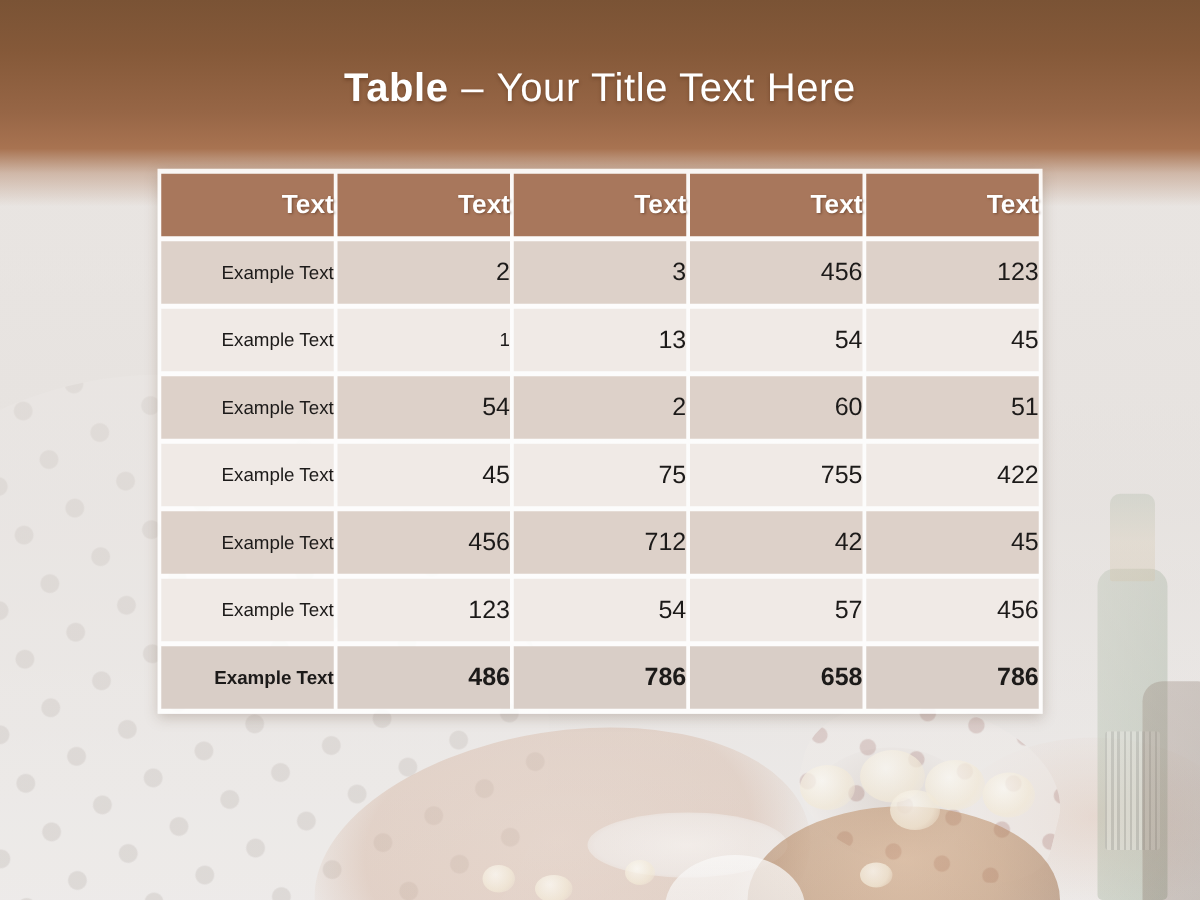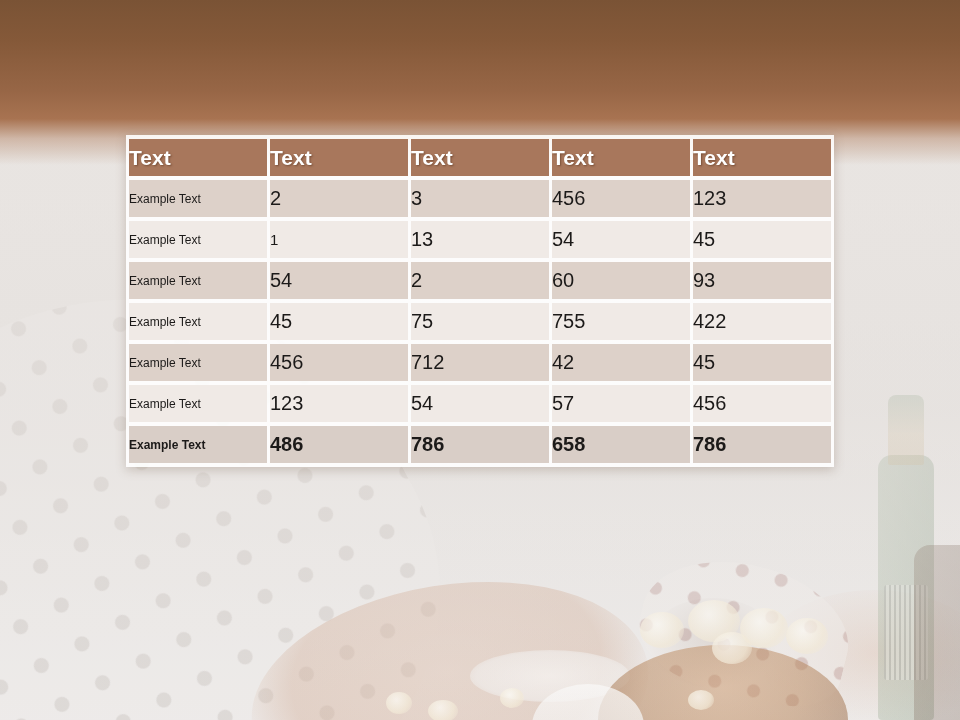--- a/index.html
+++ b/index.html
@@ -188,6 +188,9 @@
 
   <div class="band"></div>
 
+  <div class="title">
+    <span class="bold">Table</span><span class="sep">–</span><span>Your Title Text Here</span>
+  </div>
 
   <table class="data">
     <thead>

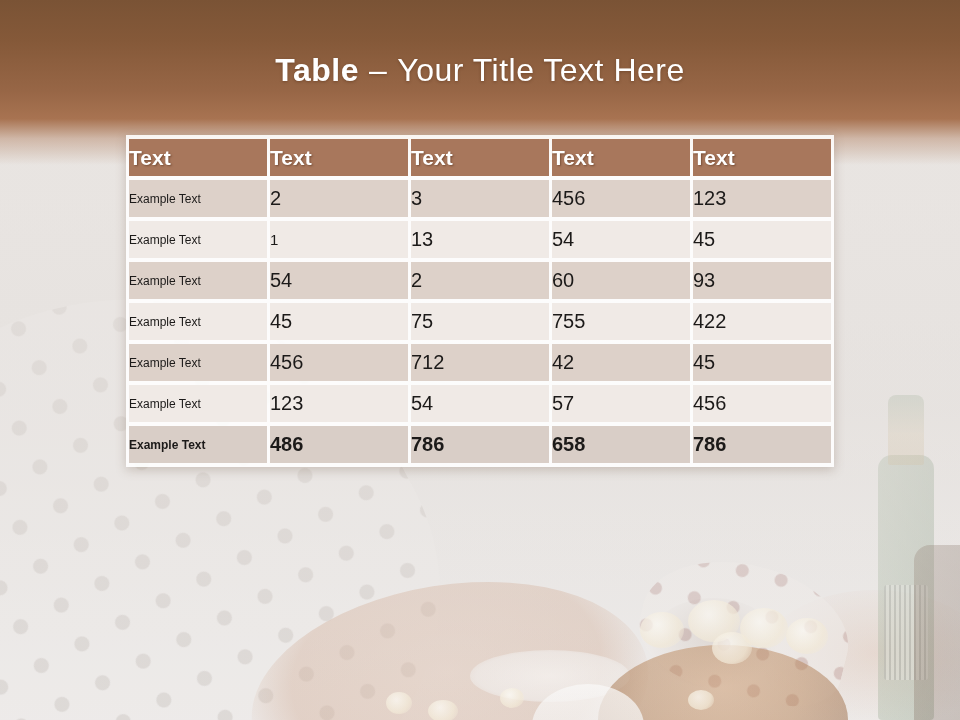--- a/index.html
+++ b/index.html
@@ -138,8 +138,8 @@
   }
   table.data th, table.data td {
     width: 20%;
-    height: 37px;
-    text-align: left;
+    height: 50px;
+    text-align: right;
     vertical-align: middle;
   }
   table.data th {

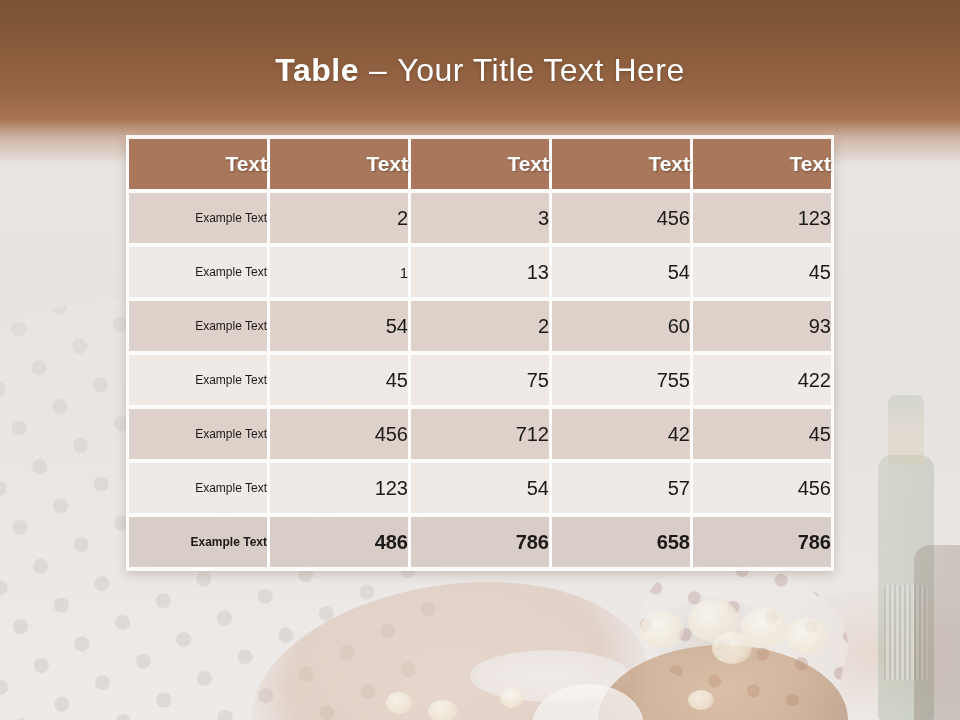--- a/index.html
+++ b/index.html
@@ -150,7 +150,7 @@
     text-shadow: 1px 1px 2px rgba(80,45,25,0.55);
   }
   table.data td { color: #1c1a19; font-size: 20px; }
-  table.data td.label { font-size: 12px; }
+  table.data td.label { font-size: 15px; }
   tbody tr:nth-child(odd) td  { background: #ddd1c9; }
   tbody tr:nth-child(even) td { background: #f0eae6; }
   tbody tr:nth-child(2) td:nth-child(2) { font-size: 15px; } 

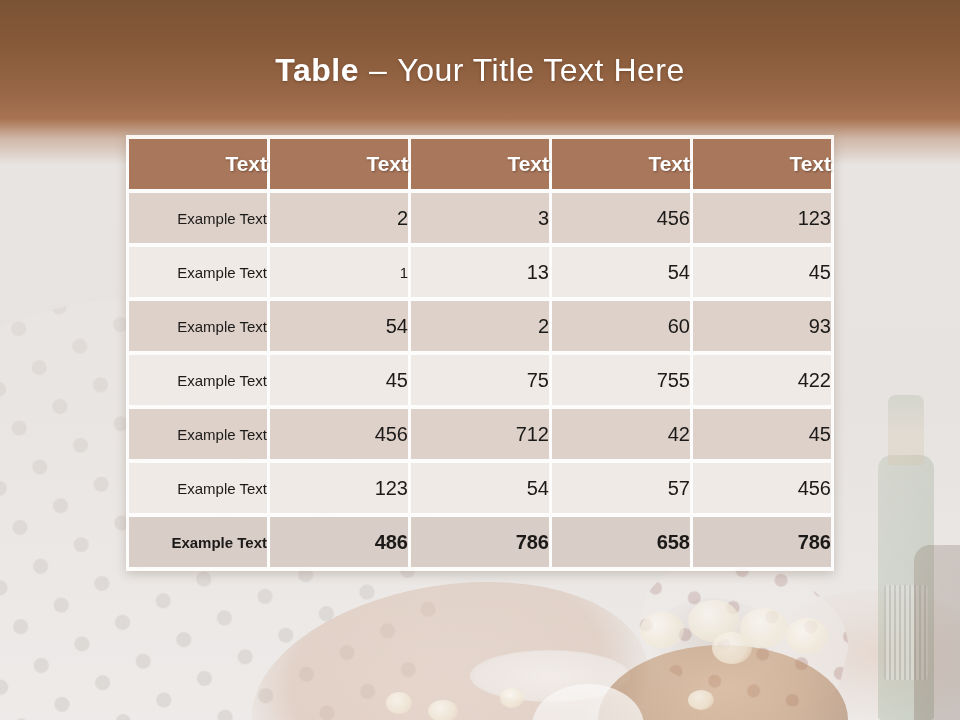--- a/index.html
+++ b/index.html
@@ -222,7 +222,7 @@
         <td>54</td>
         <td>2</td>
         <td>60</td>
-        <td>93</td>
+        <td>51</td>
       </tr>
       <tr>
         <td class="label">Example Text</td>

